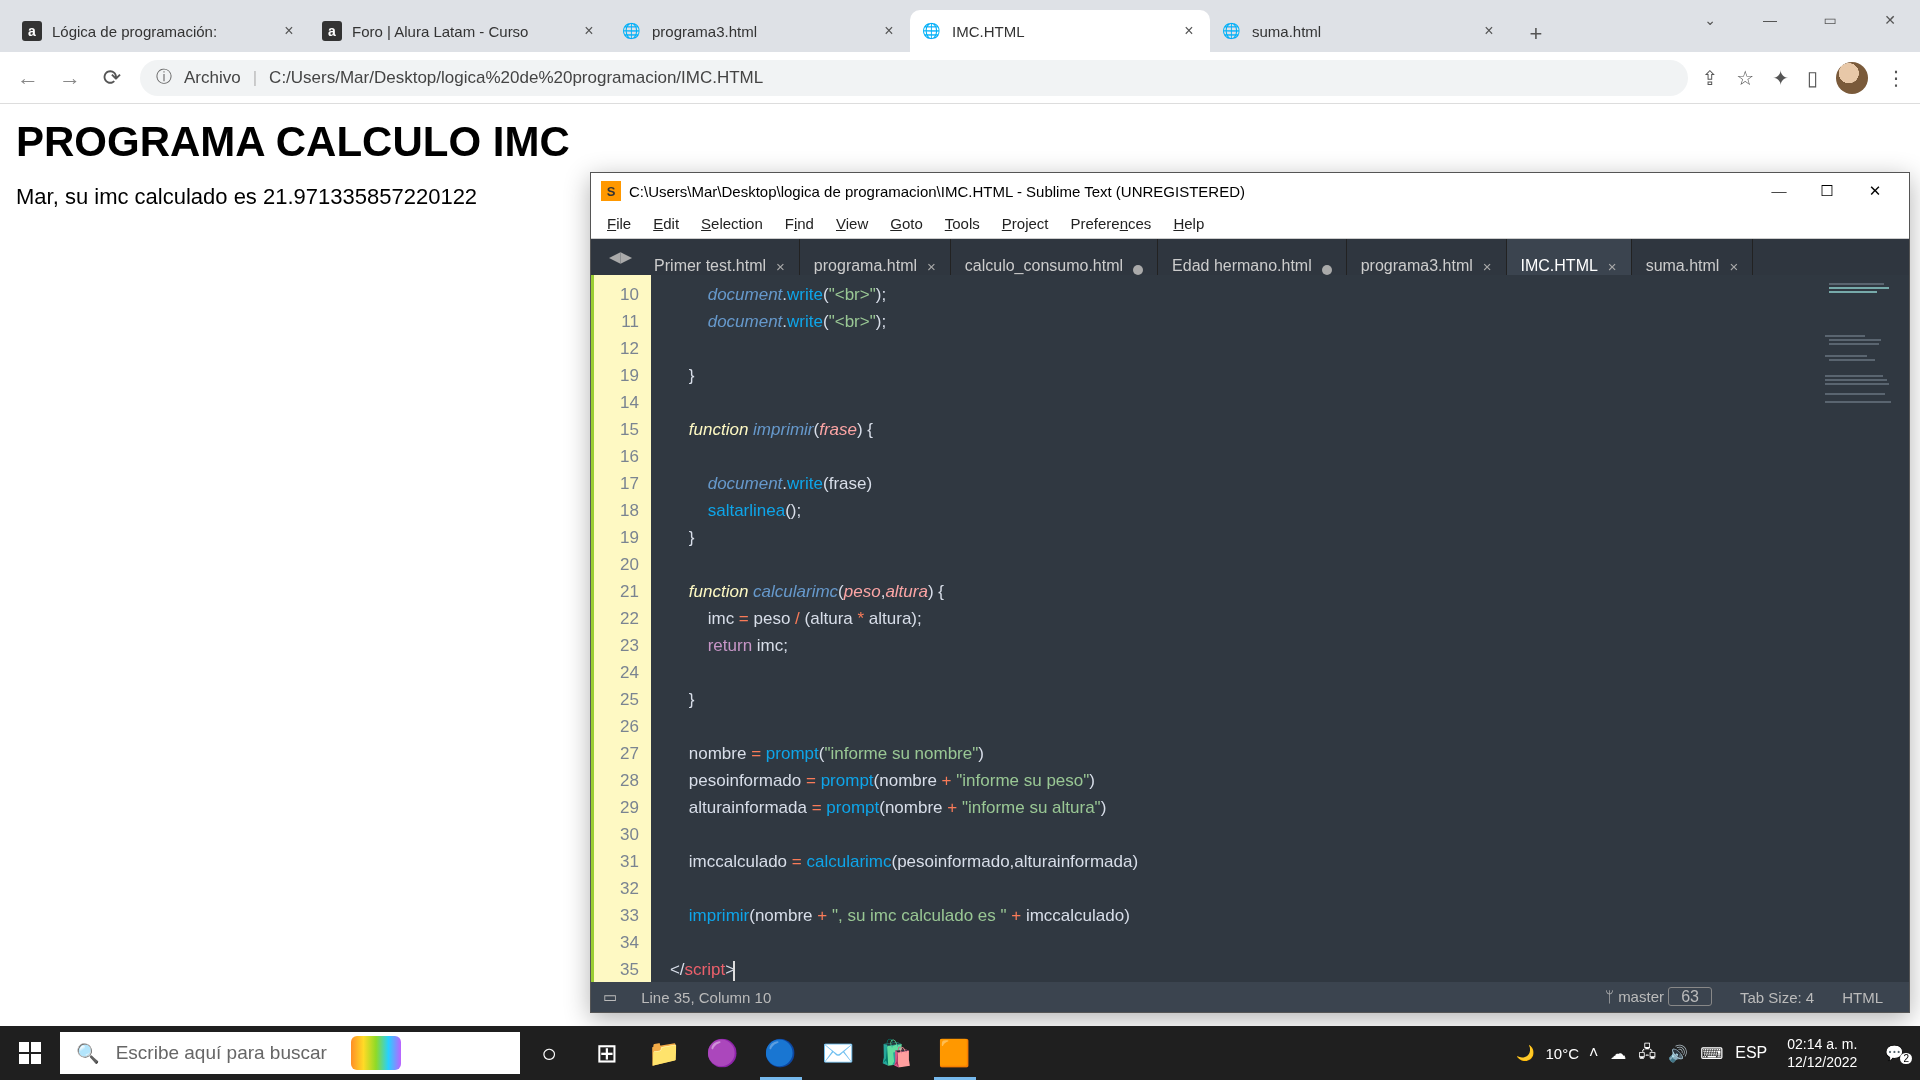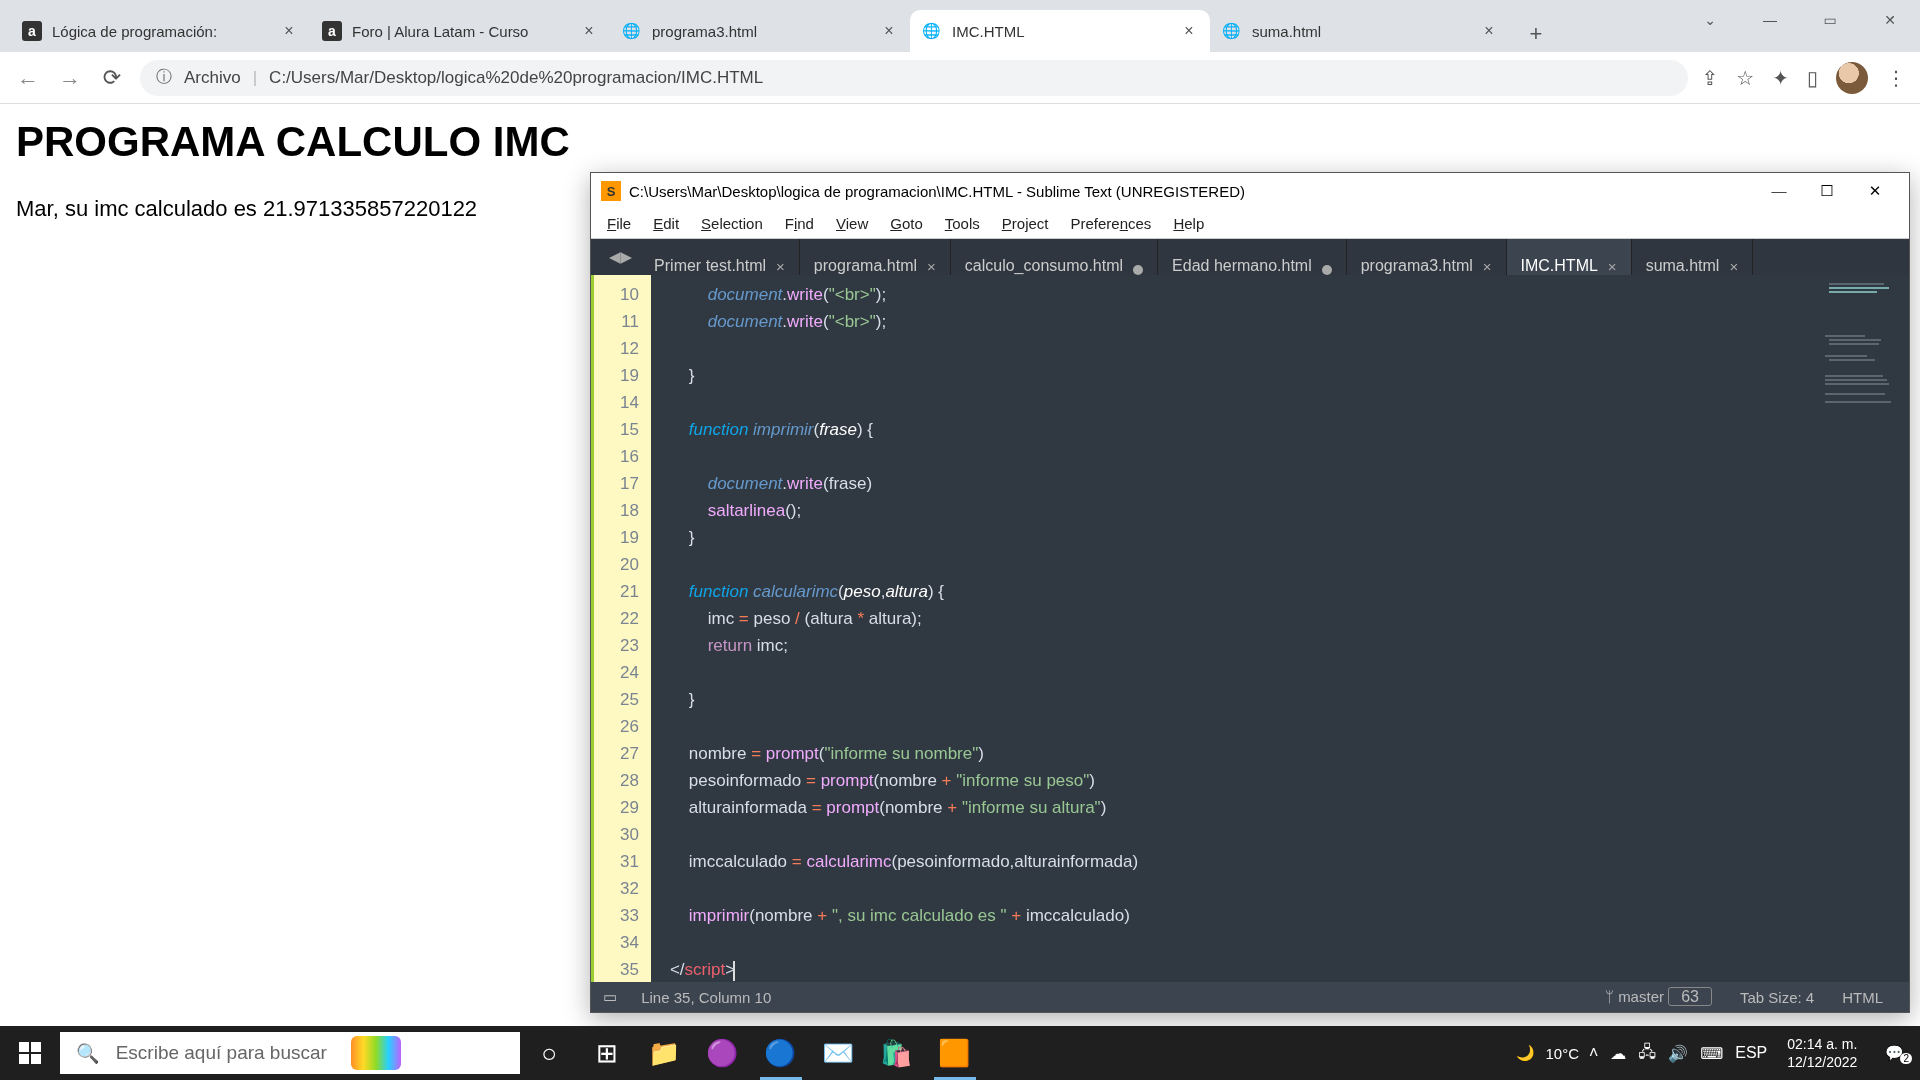--- a/index.html
+++ b/index.html
@@ -30,7 +30,7 @@
 
 
 .page-content { padding: 14px 16px; font-family: "Times New Roman", serif; }
-.page-content h1 { font-size: 42px; font-weight: bold; margin-bottom: 30px; }
+.page-content h1 { font-size: 42px; font-weight: bold; margin-bottom: 18px; }
 .page-content p { font-size: 22px; }
 
 

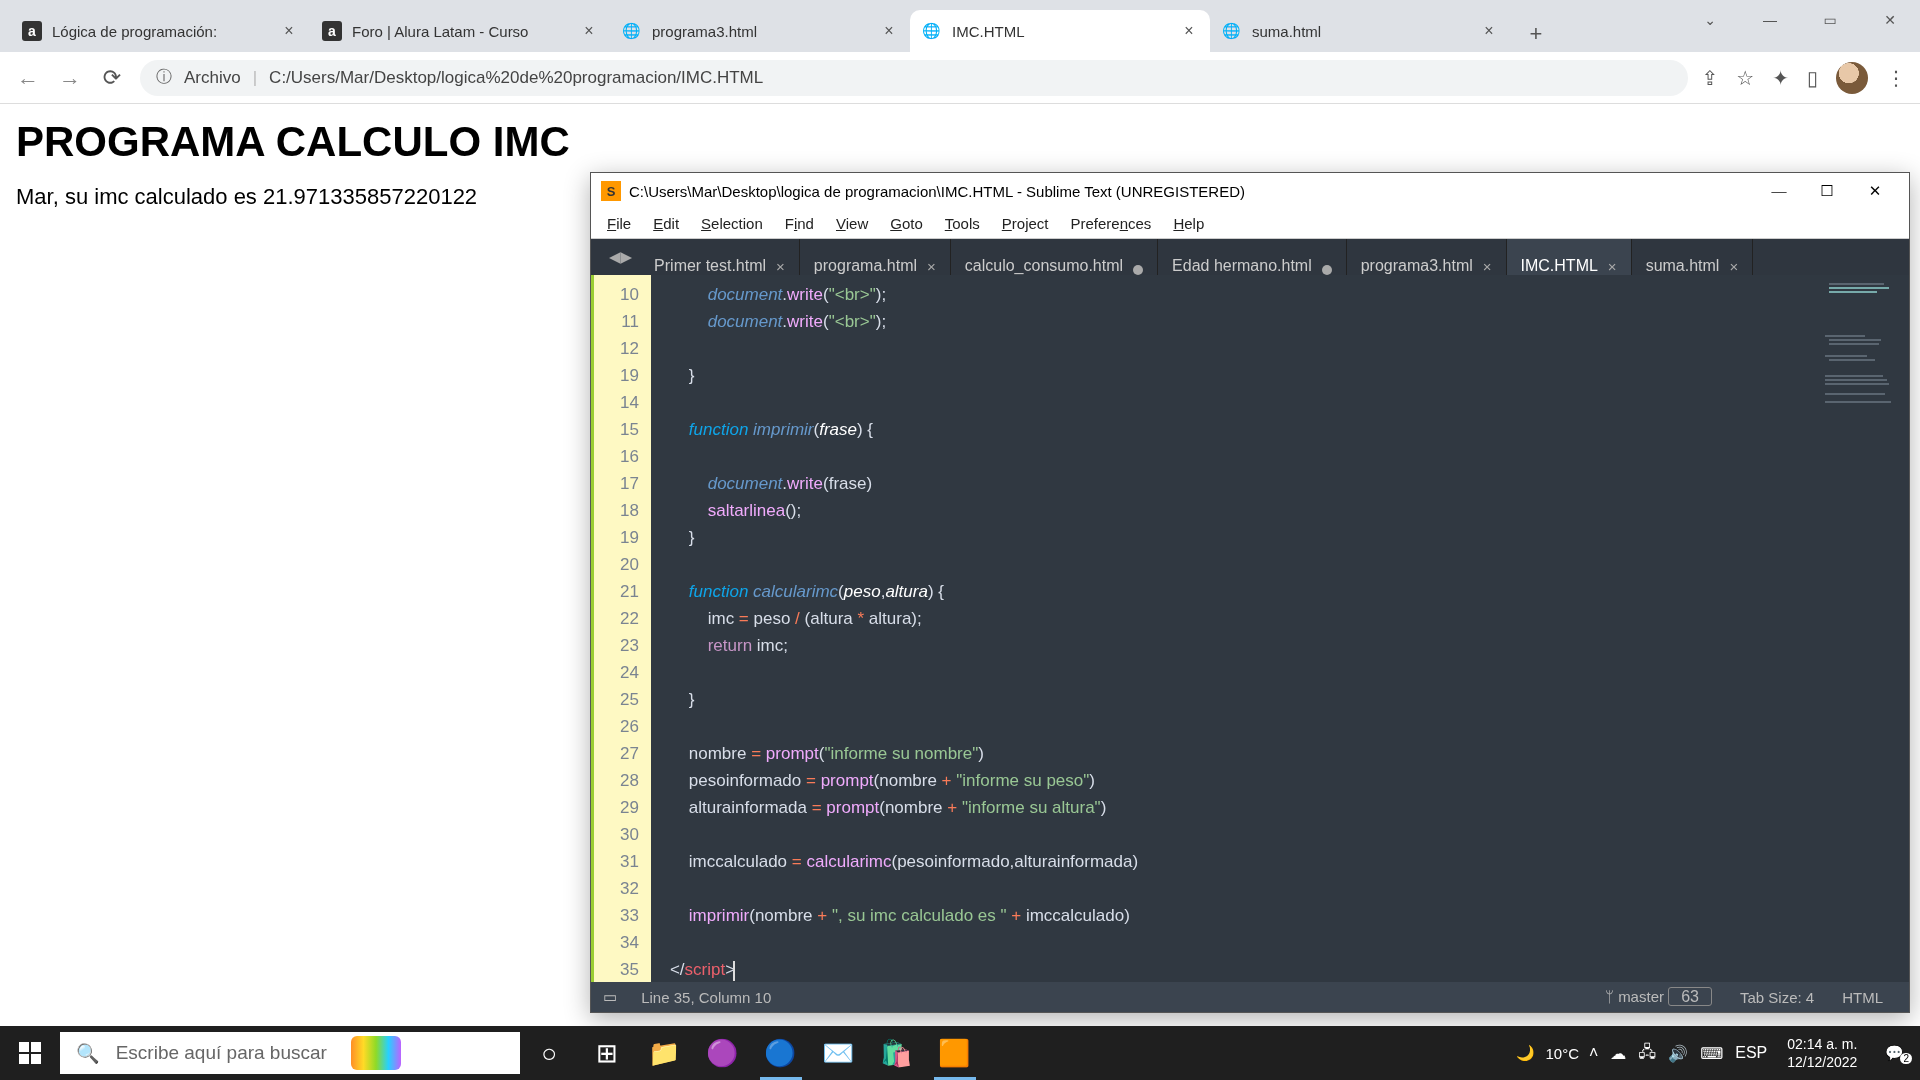--- a/index.html
+++ b/index.html
@@ -63,7 +63,7 @@
 .kw2 { color: #c695c6; }
 .fn { color: #6699cc; font-style: italic; }
 .obj { color: #6699cc; font-style: italic; }
-.call { color: #f0abfc; }
+.call { color: #0ea5e9; }
 .str { color: #99c794; }
 .param { color: #ffffff; font-style: italic; }
 .var { color: #d8dee9; }

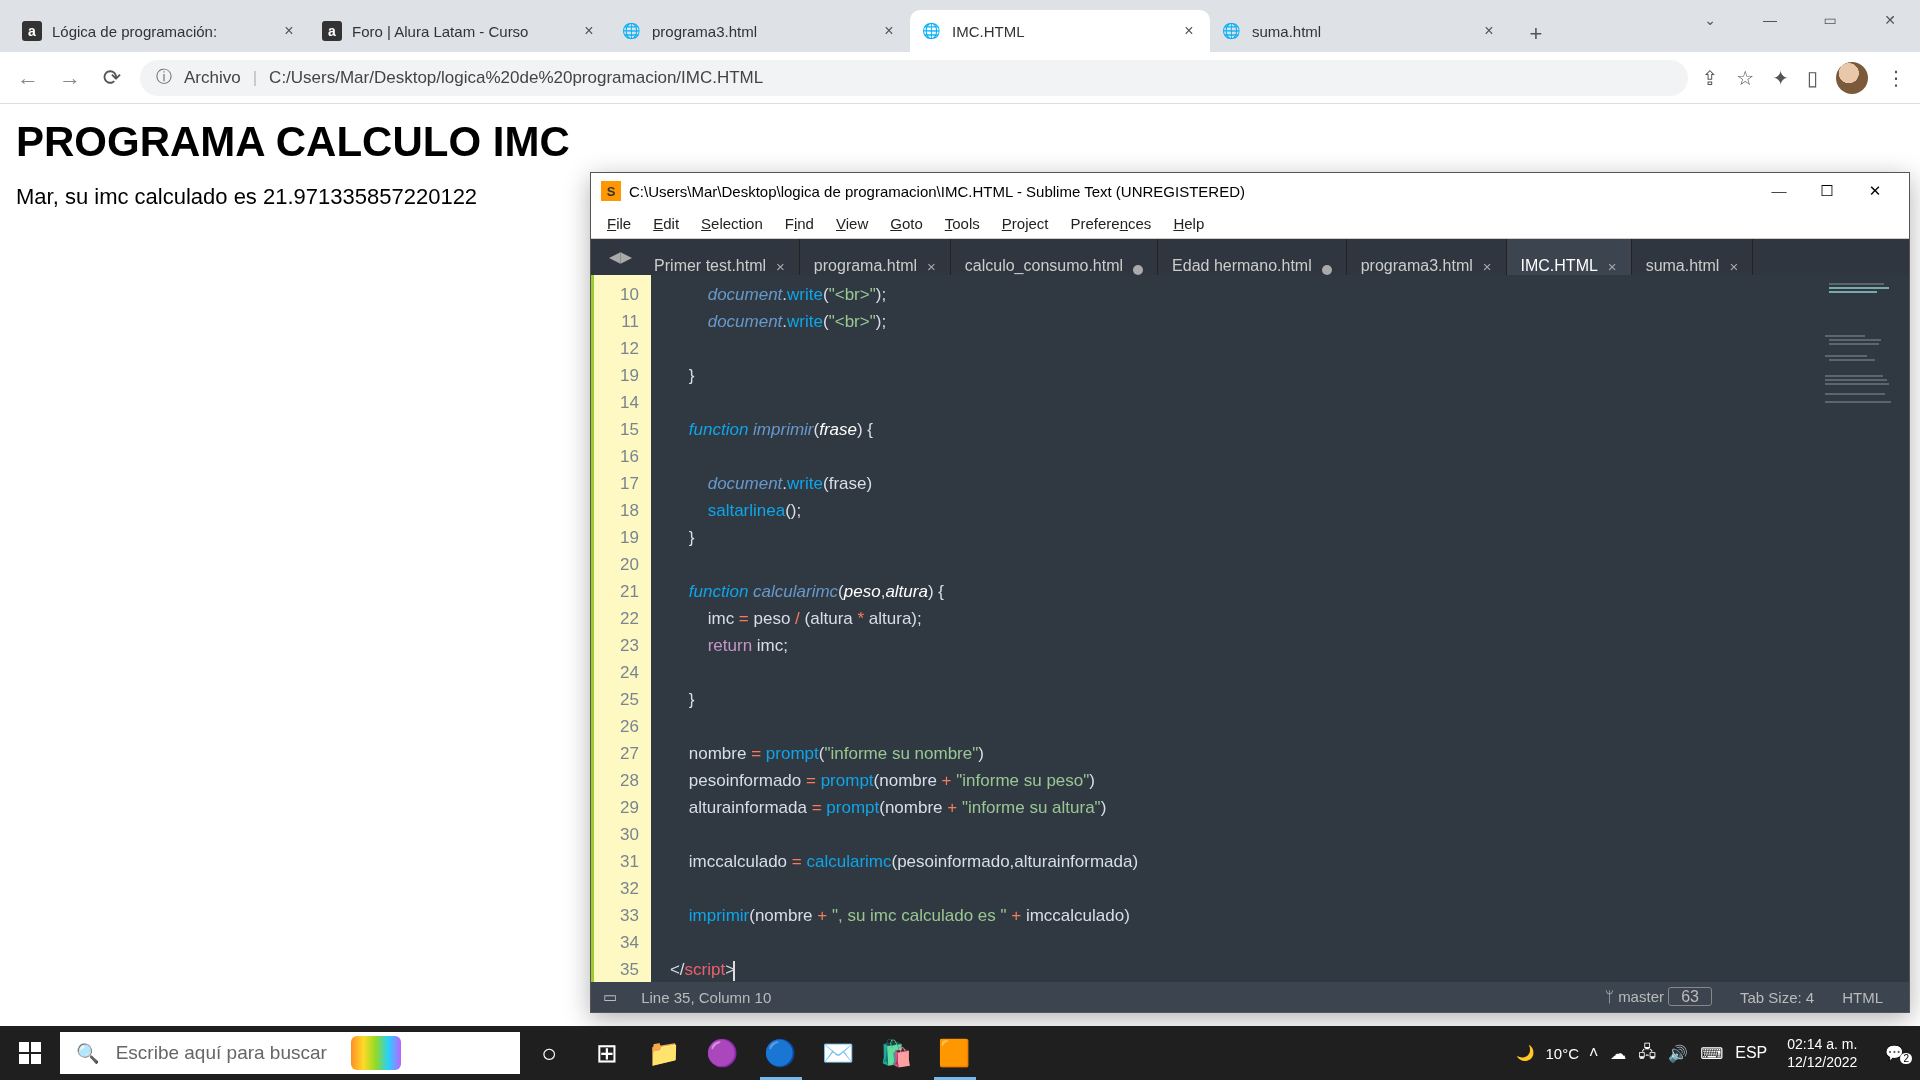--- a/index.html
+++ b/index.html
@@ -59,7 +59,7 @@
 .cursor-caret { display: inline-block; width: 2px; height: 20px; background: #ddd; vertical-align: middle; margin-left: -2px; }
 
 
-.kw { color: #0ea5e9; font-style: italic; text-align: right; }
+.kw { color: #fef9c3; font-style: italic; text-align: right; }
 .kw2 { color: #c695c6; }
 .fn { color: #6699cc; font-style: italic; }
 .obj { color: #6699cc; font-style: italic; }

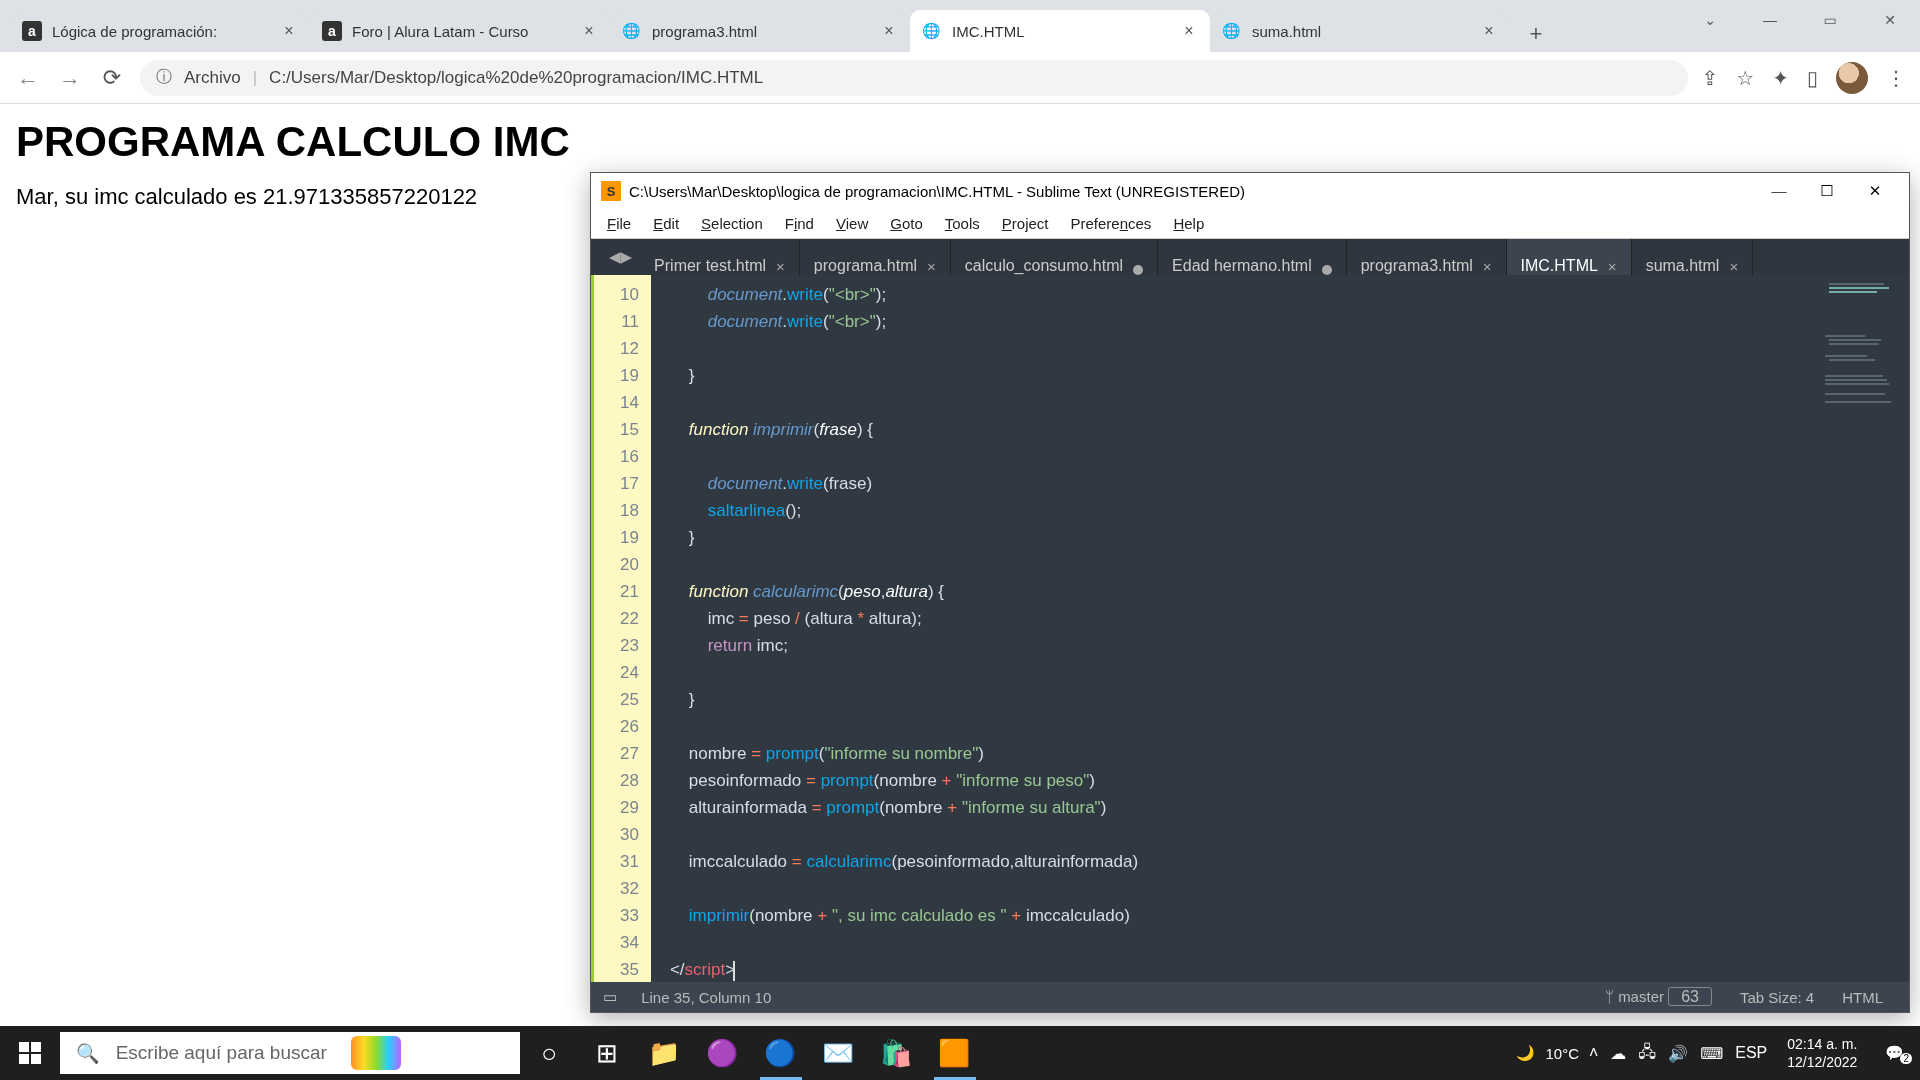--- a/index.html
+++ b/index.html
@@ -65,7 +65,7 @@
 .obj { color: #6699cc; font-style: italic; }
 .call { color: #0ea5e9; }
 .str { color: #99c794; }
-.param { color: #ffffff; font-style: italic; }
+.param { color: #fca5a5; font-style: italic; }
 .var { color: #d8dee9; }
 .op { color: #f97b58; }
 .tag { color: #eb606b; }

